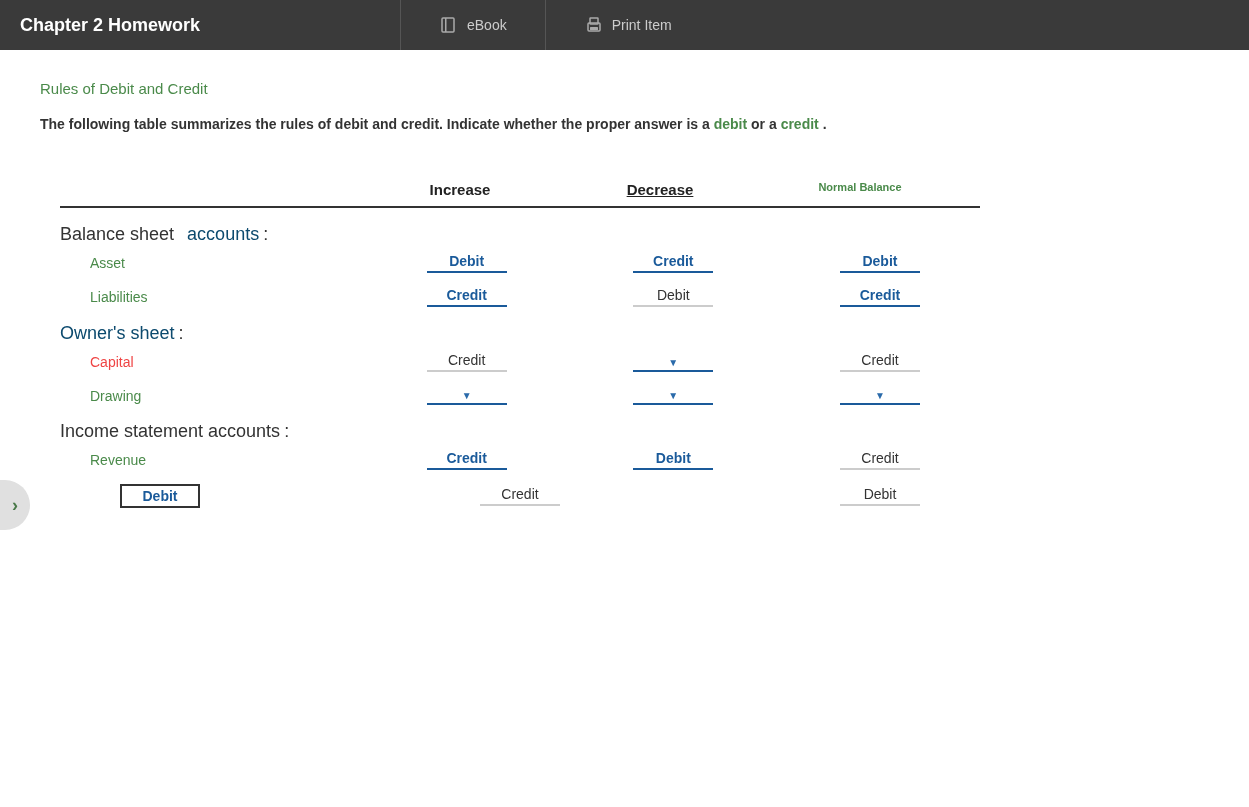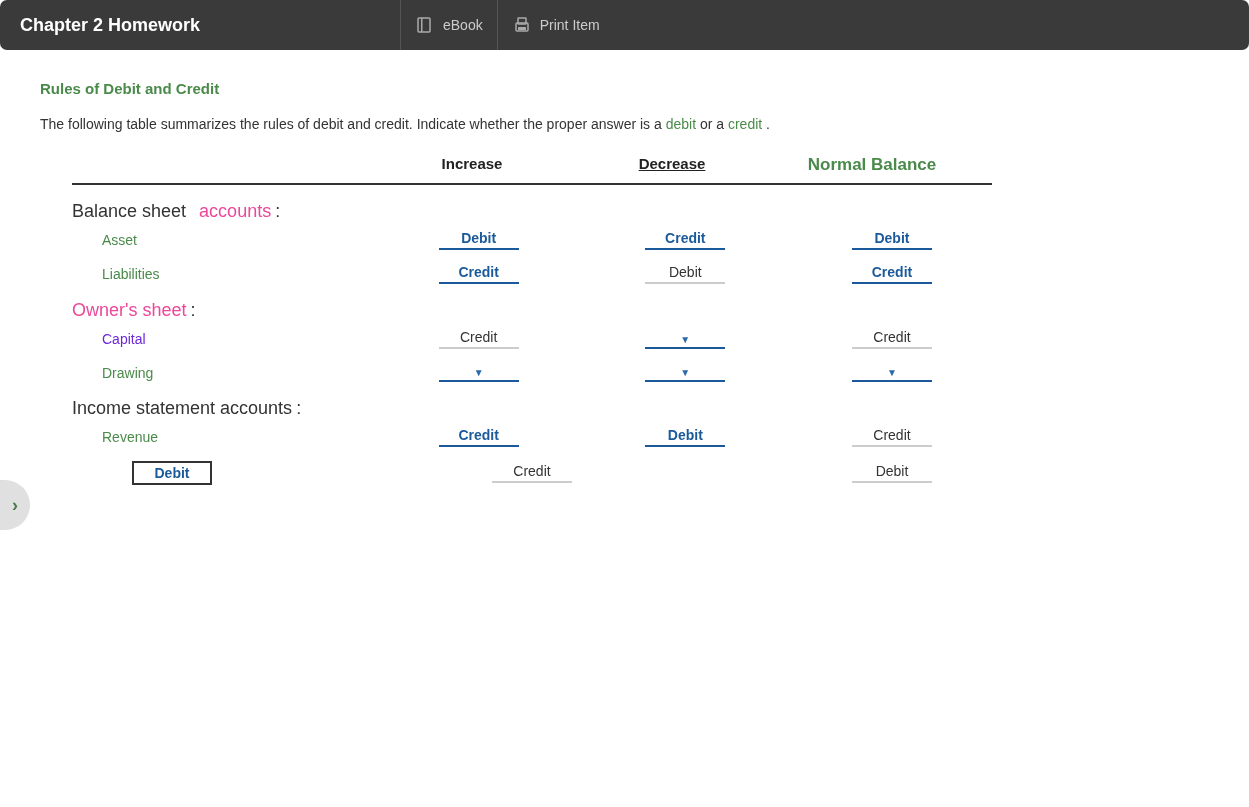--- a/index.html
+++ b/index.html
@@ -11,7 +11,6 @@
       align-items: center;
       background: #3a3a3a;
       height: 50px;
-      border-radius: 7px;
     }
     .header-title {
       color: #fff;

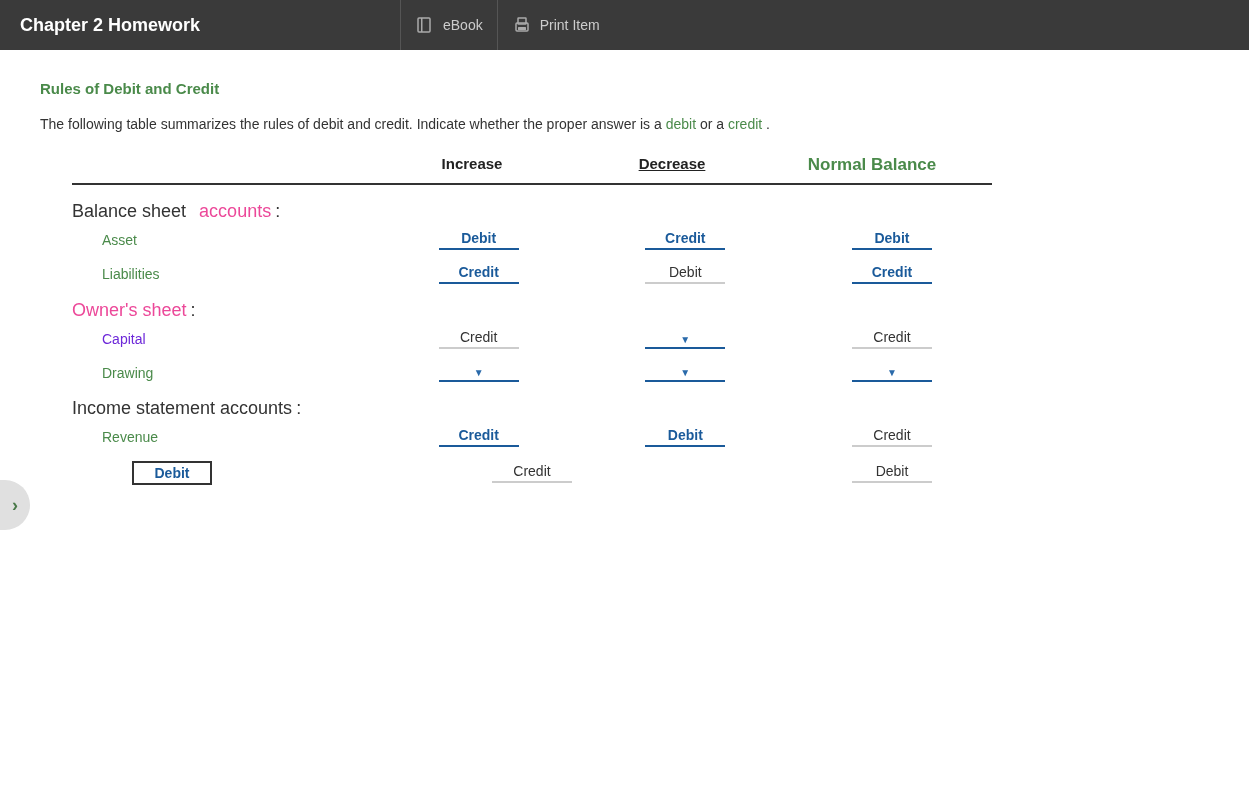--- a/index.html
+++ b/index.html
@@ -25,7 +25,7 @@
       gap: 8px;
       color: #ccc;
       font-size: 14px;
-      padding: 0 14px;
+      padding: 0 38px;
       height: 100%;
       border-left: 1px solid #555;
       cursor: pointer;

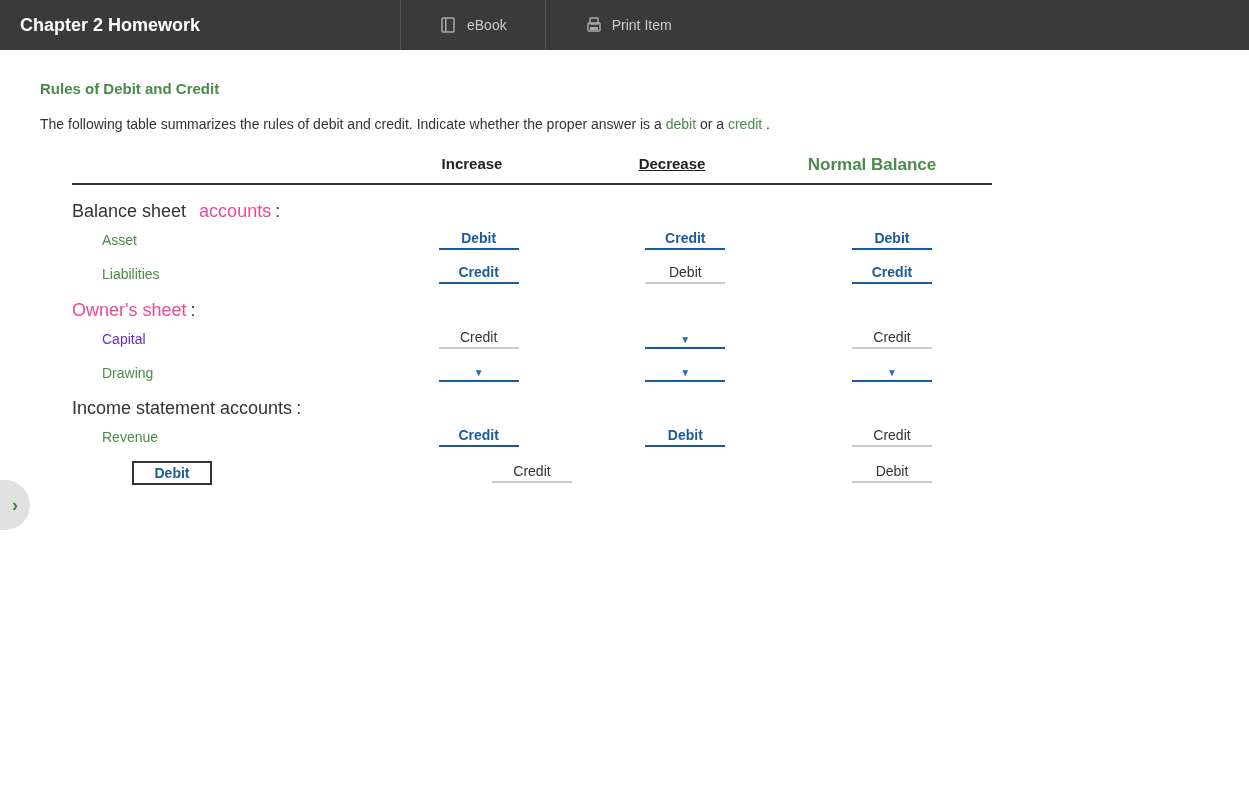--- a/index.html
+++ b/index.html
@@ -66,7 +66,6 @@
       color: #4a8a4a;
       font-size: 15px;
       margin-bottom: 16px;
-      font-weight: bold;
     }
 
     .intro-text {

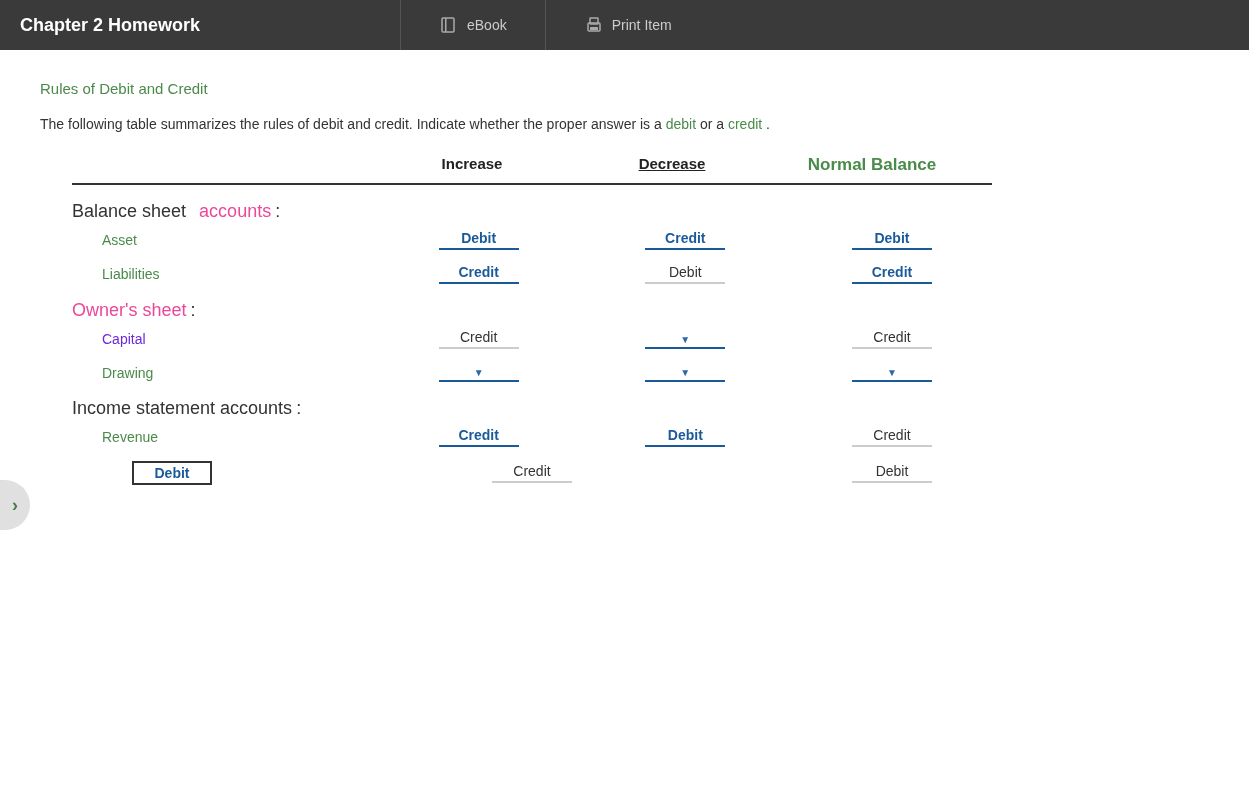--- a/index.html
+++ b/index.html
@@ -71,8 +71,9 @@
     .intro-text {
       color: #333;
       font-size: 14px;
-      margin-bottom: 20px;
+      margin-bottom: 46px;
       line-height: 1.6;
+      font-weight: bold;
     }
 
     .intro-text .green-link {

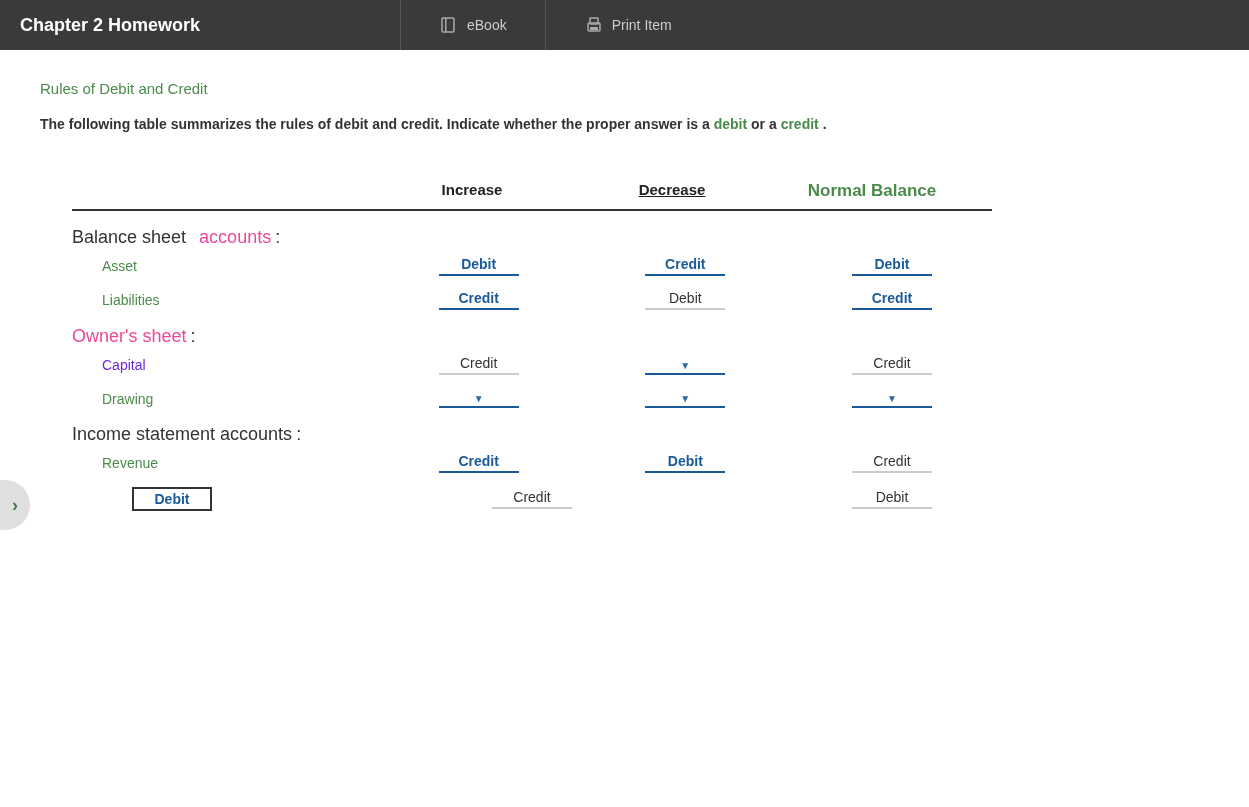--- a/index.html
+++ b/index.html
@@ -83,7 +83,7 @@
     
     .rules-table {
       width: 920px;
-      margin-left: 32px;
+      margin-left: 20px;
     }
 
     .table-header-row {

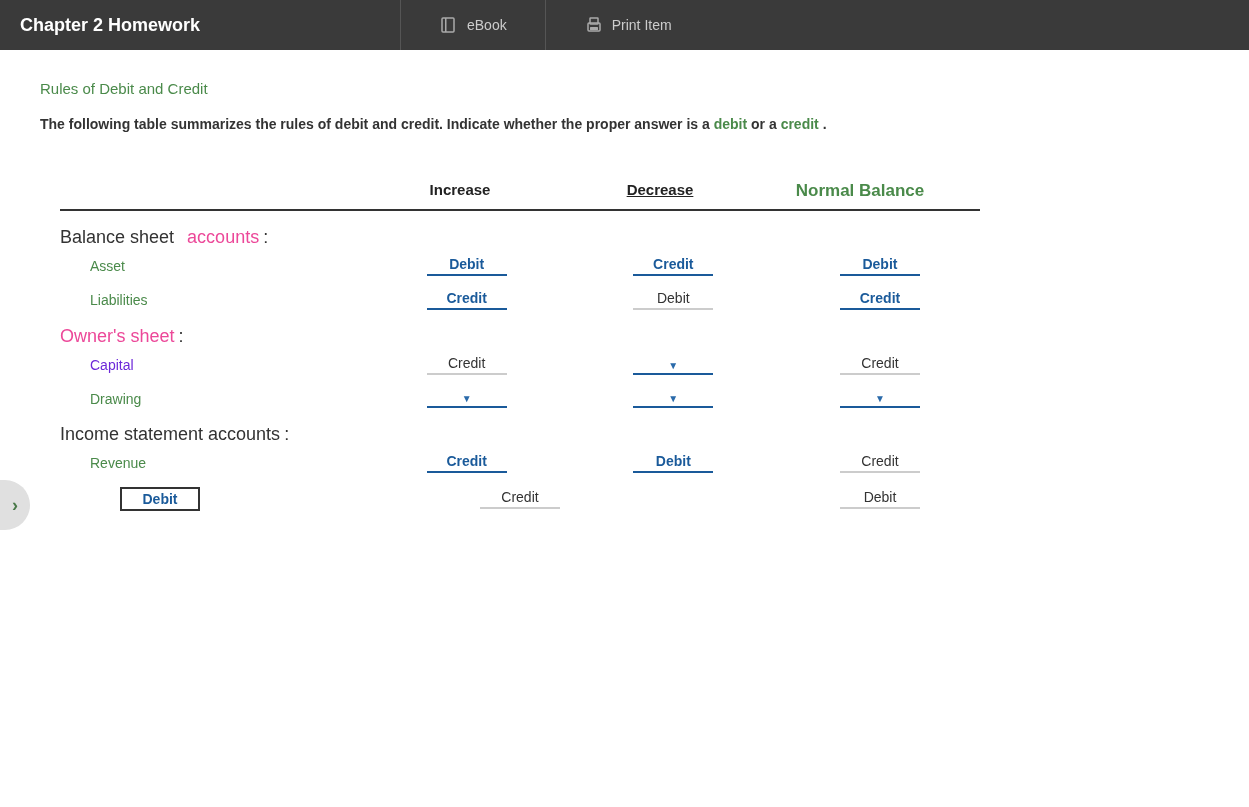--- a/index.html
+++ b/index.html
@@ -96,7 +96,7 @@
     .col-label { flex: 0 0 300px; }
     .col-increase { flex: 0 0 200px; text-align: center; font-weight: bold; font-size: 15px; color: #222; }
     .col-decrease { flex: 0 0 200px; text-align: center; font-weight: bold; font-size: 15px; color: #222; text-decoration: underline; }
-    .col-normal { flex: 0 0 200px; text-align: center; font-weight: bold; font-size: 17px; color: #4a8a4a; }
+    .col-normal { flex: 0 0 200px; text-align: center; font-weight: bold; font-size: 11px; color: #4a8a4a; }
 
     .section-label {
       font-size: 18px;

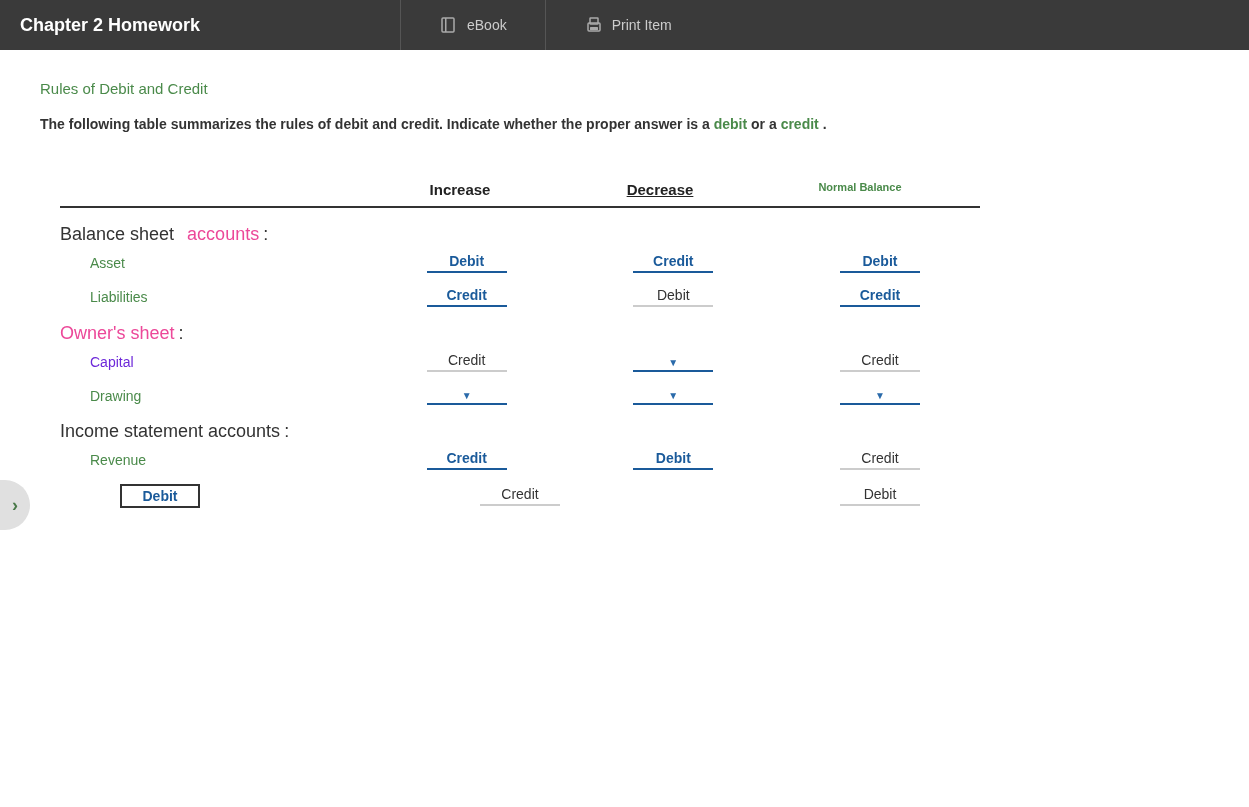--- a/index.html
+++ b/index.html
@@ -106,7 +106,7 @@
       align-items: center;
       gap: 4px;
     }
-    .section-label .green { color: #ec4899; }
+    .section-label .green { color: #0c4a6e; }
 
     .data-row {
       display: flex;

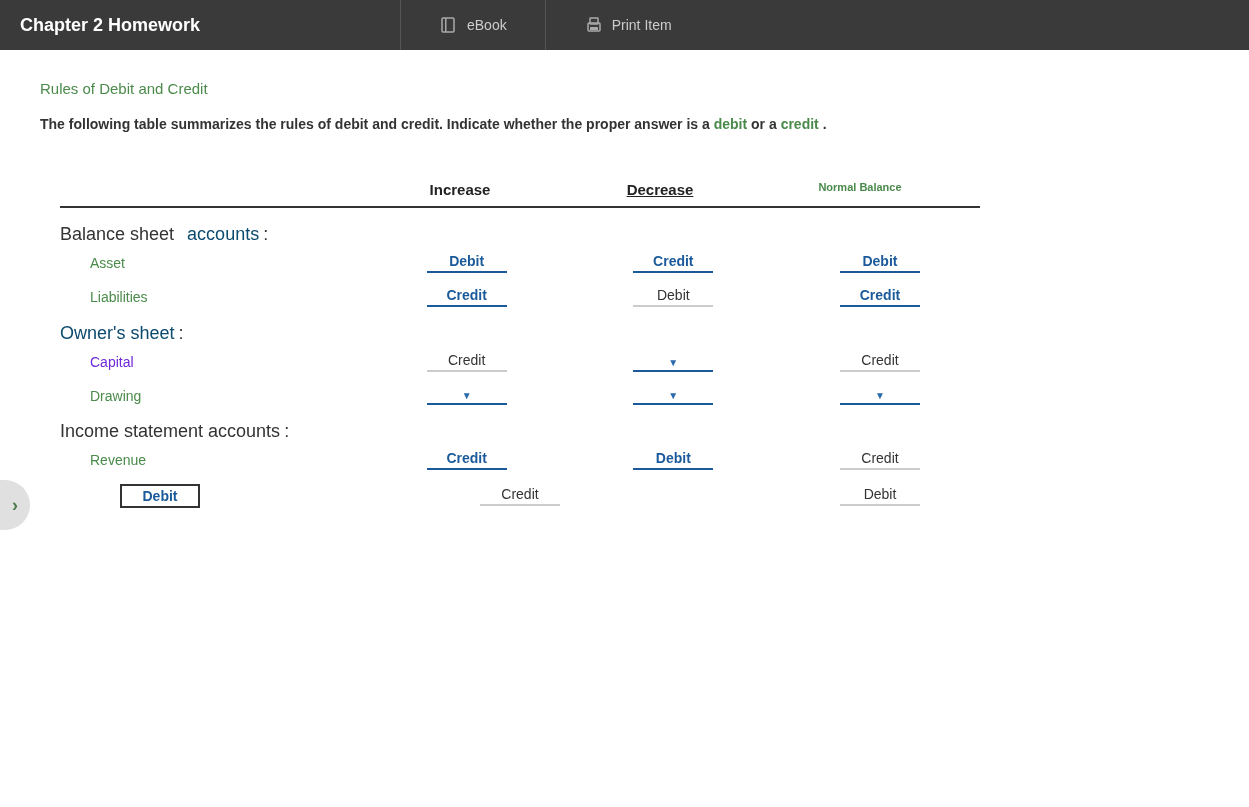--- a/index.html
+++ b/index.html
@@ -121,7 +121,7 @@
       font-size: 14px;
       padding-left: 30px;
     }
-    .row-label.black { color: #6d28d9; }
+    .row-label.black { color: #ef4444; }
 
     .cell {
       flex: 0 0 200px;

